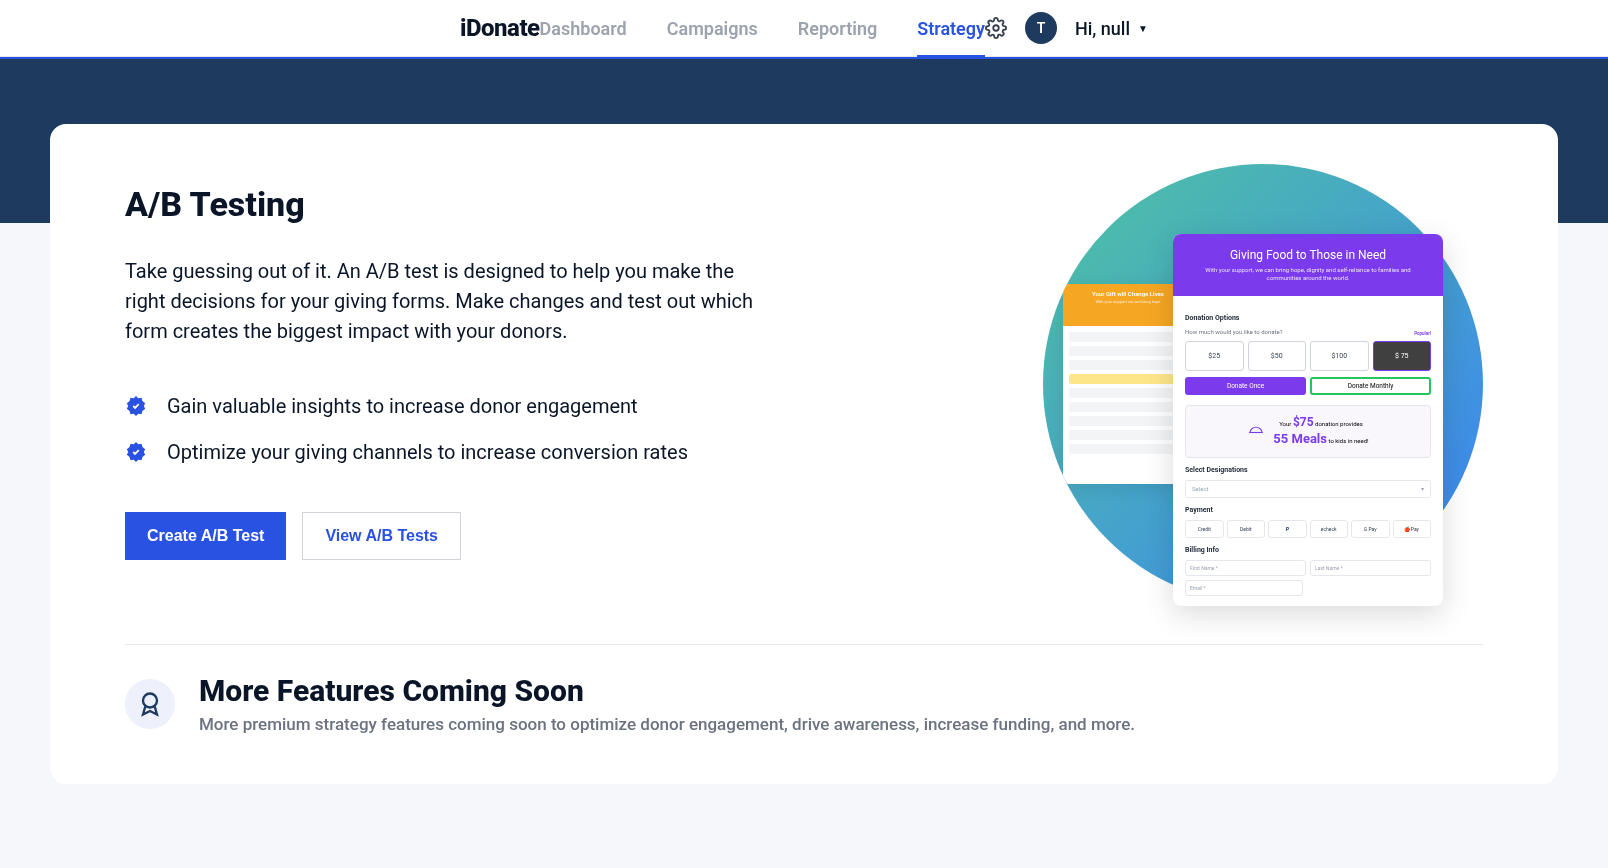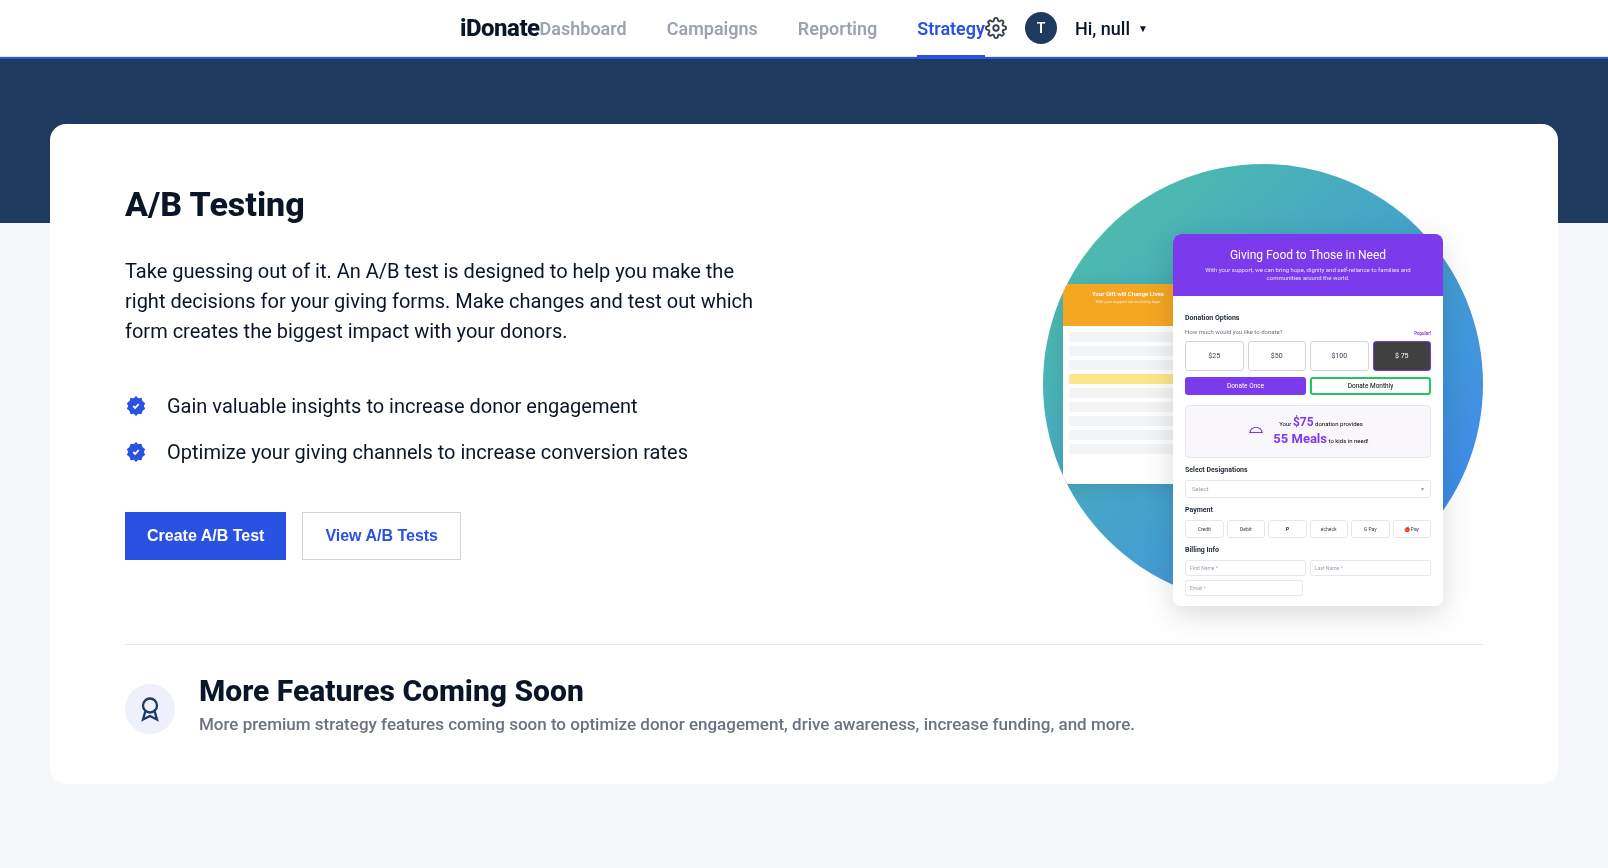--- a/index.html
+++ b/index.html
@@ -78,7 +78,7 @@
     
     
     .divider { height: 1px; background: #e5e7eb; margin: 40px 0 28px 0; }
-    .coming-soon { display: flex; gap: 24px; align-items: flex-end; }
+    .coming-soon { display: flex; gap: 24px; align-items: center; }
     .cs-icon { width: 50px; height: 50px; border-radius: 50%; background: #eef1fb; display: flex; align-items: center; justify-content: center; flex-shrink: 0; }
     .cs-title { font-size: 30px; font-weight: 800; color: #0a1628; margin-bottom: 6px; }
     .cs-desc { font-size: 17px; color: #6b7280; font-weight: 500; }

